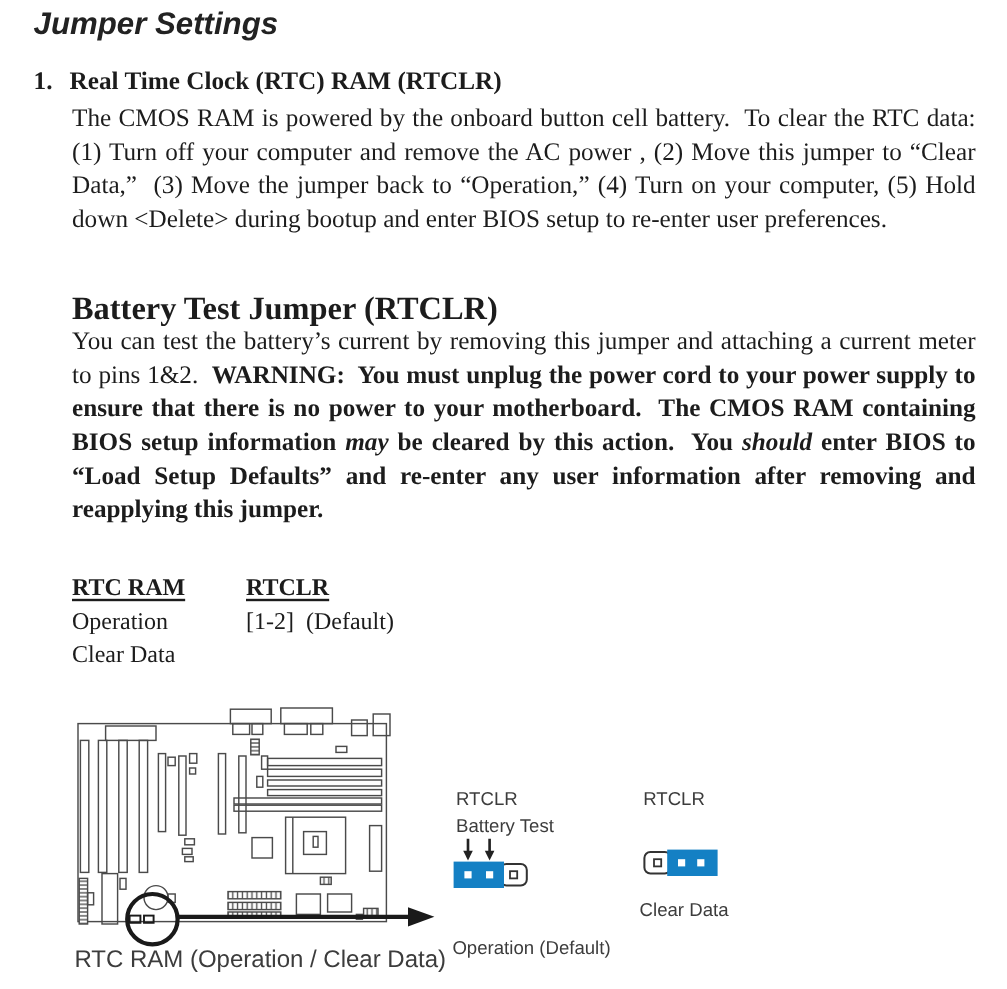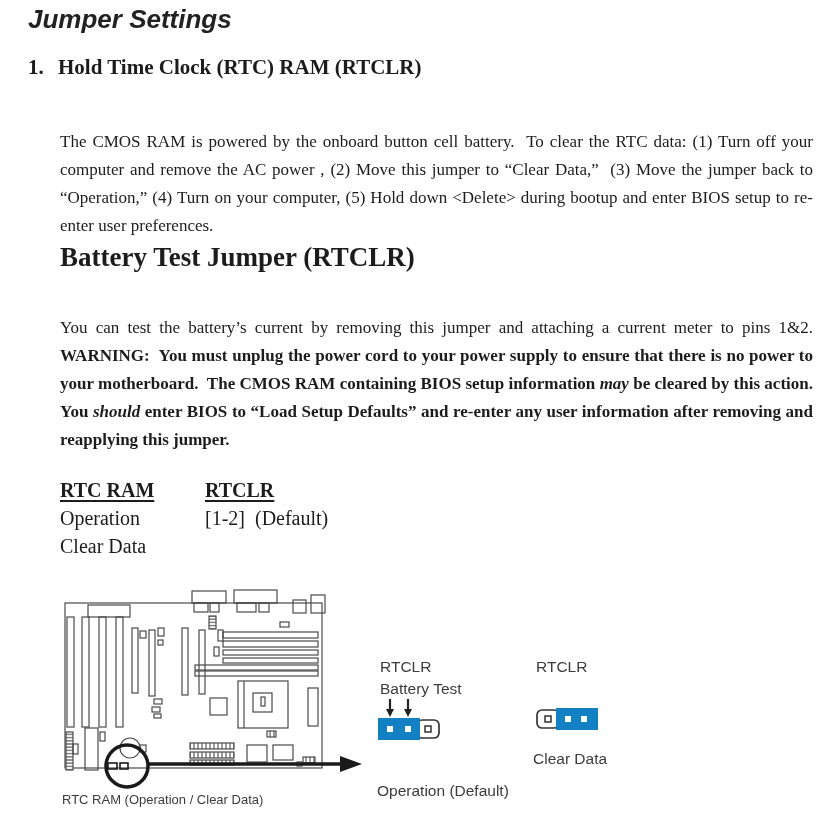--- a/index.html
+++ b/index.html
@@ -61,7 +61,7 @@
 
 <div class="abs sec-heading">
   <span class="sec-num">1.</span>
-  <span>Hold Time Clock (RTC) RAM (RTCLR)</span>
+  <span>Real Time Clock (RTC) RAM (RTCLR)</span>
 </div>
 
 <p class="abs body-para para1">The CMOS RAM is powered by the onboard button cell battery.  To clear the RTC data: (1) Turn off your computer and remove the AC power , (2) Move this jumper to “Clear Data,”  (3) Move the jumper back to “Operation,” (4) Turn on your computer, (5) Hold down &lt;Delete&gt; during bootup and enter BIOS setup to re-enter user preferences.</p>

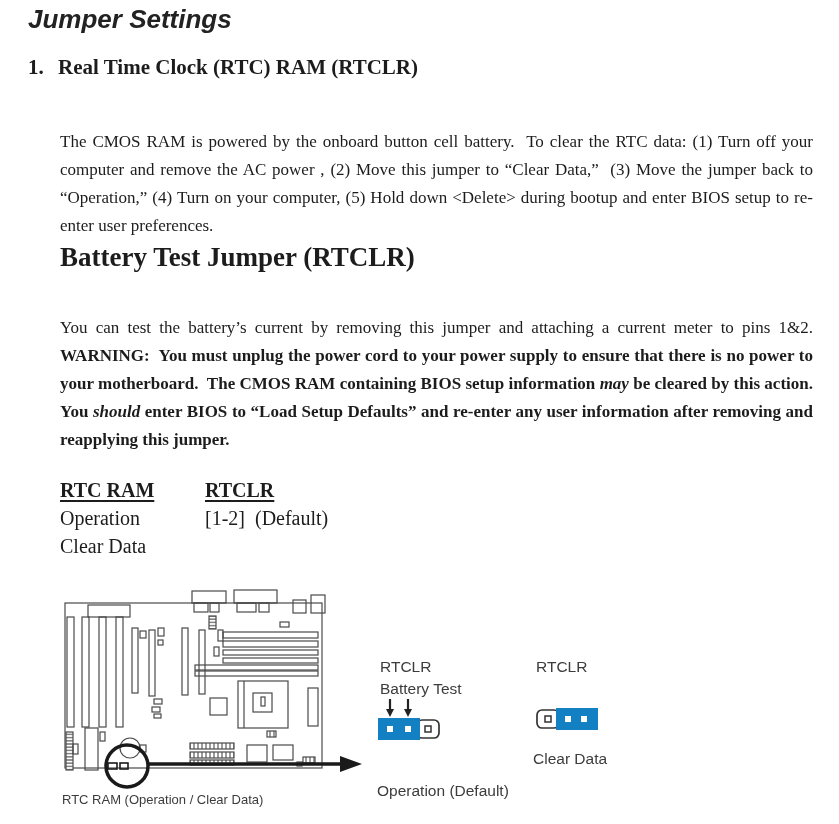--- a/index.html
+++ b/index.html
@@ -20,10 +20,9 @@
 
   .body-para {
     left:60px; width:753px;
-    font-size:17px; line-height:28px;
+    font-size:21px; line-height:28px;
     text-align:justify;
     white-space:pre-wrap;
-    margin-top:44px;
   }
   .para1 { top:84px; }
   .sub-heading { left:60px; top:242px; font-weight:bold; font-size:27px; }

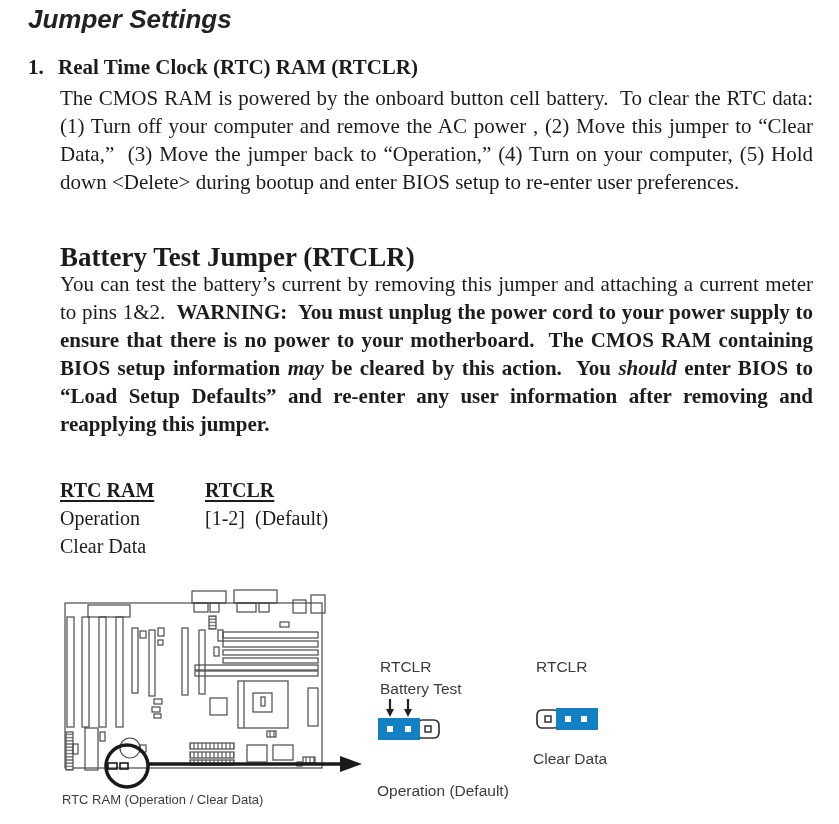--- a/index.html
+++ b/index.html
@@ -45,7 +45,7 @@
     font-family:"Liberation Sans", sans-serif;
     font-size:15.5px; line-height:22px; color:#3c3c3c;
   }
-  .board-caption { left:62px; top:789px; font-size:13px; }
+  .board-caption { left:62px; top:789px; font-size:20px; }
   .op-label   { left:380px; top:656px; }
   .op-caption { left:377px; top:748px;margin-top:32px; }
   .cd-label   { left:536px; top:656px; }

